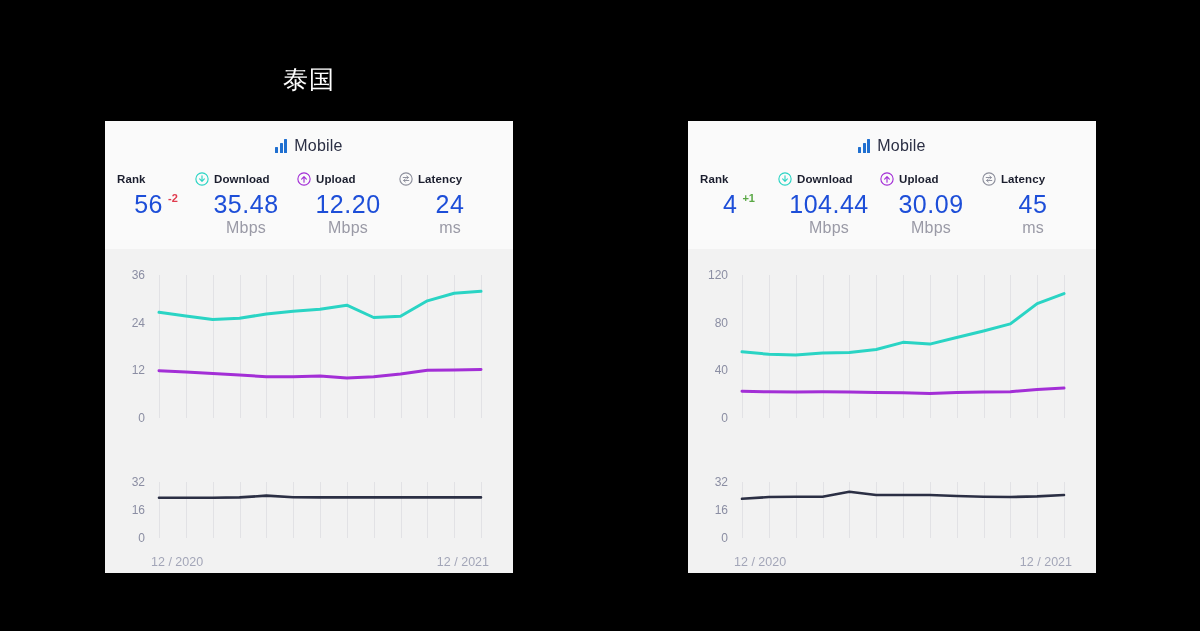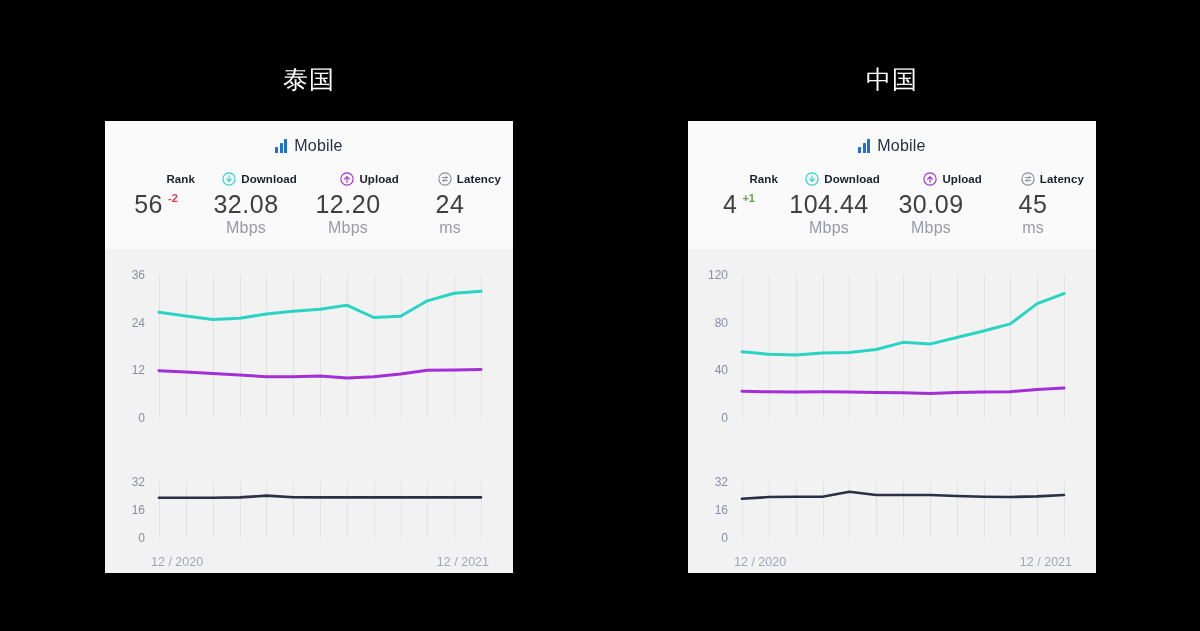--- a/index.html
+++ b/index.html
@@ -125,7 +125,6 @@
 
   <div class="country-title title-left">泰国</div>
 
-  <div class="country-title title-right">中国</div>
 
 
   <div class="card card-left">

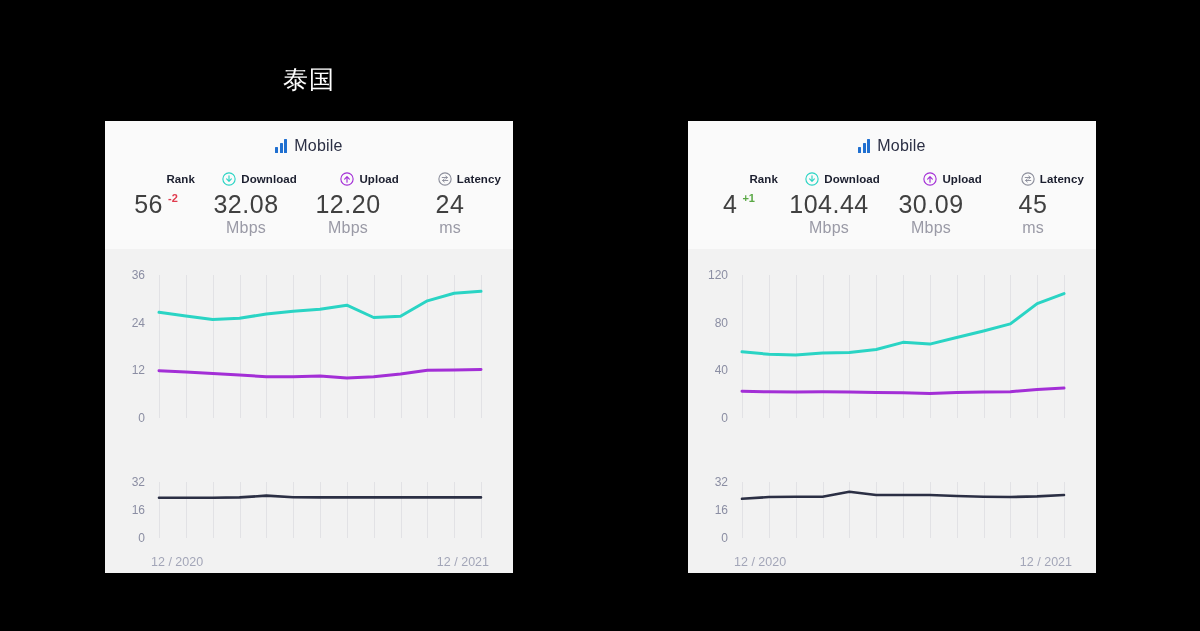--- a/index.html
+++ b/index.html
@@ -81,7 +81,7 @@
   .metric-rank { flex: 0 0 78px; }
 
   .metric-head {
-    display: flex; align-items: center; justify-content: flex-end; gap: 5px;
+    display: flex; align-items: center; justify-content: flex-start; gap: 5px;
     height: 16px;
   }
   .metric-name {

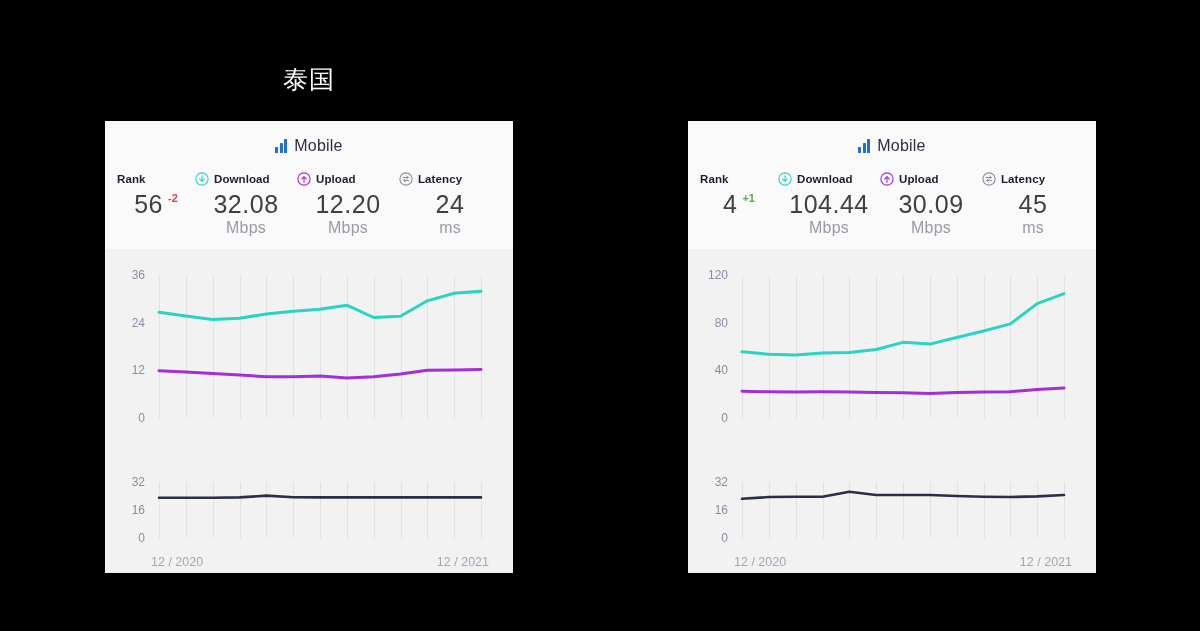--- a/index.html
+++ b/index.html
@@ -92,7 +92,7 @@
 
   .metric-body { margin-top: 4px; position: relative; }
   .metric-value {
-    font-size: 25px; color: #404040; font-weight: 300;
+    font-size: 25px; color: #1d4ed8; font-weight: 300;
     letter-spacing: .5px; line-height: 27px;
   }
   .metric-unit {

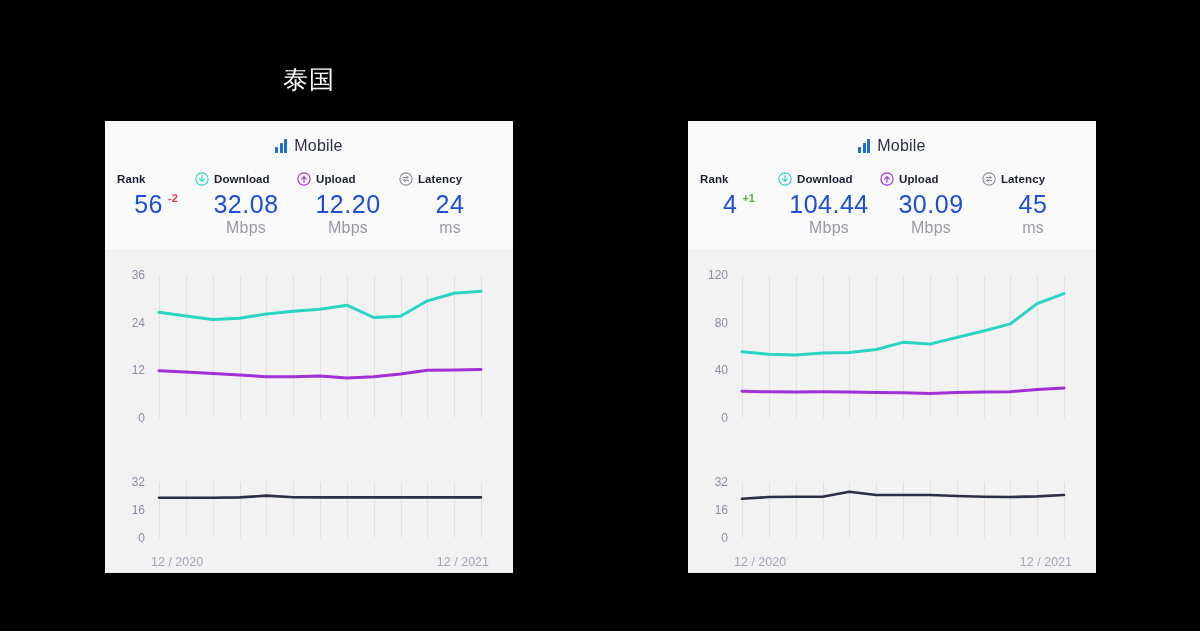--- a/index.html
+++ b/index.html
@@ -160,7 +160,7 @@
             <span class="metric-name">Download</span>
           </div>
           <div class="metric-body">
-            <div class="metric-value">32.08</div>
+            <div class="metric-value">35.48</div>
             <div class="metric-unit">Mbps</div>
           </div>
         </div>

